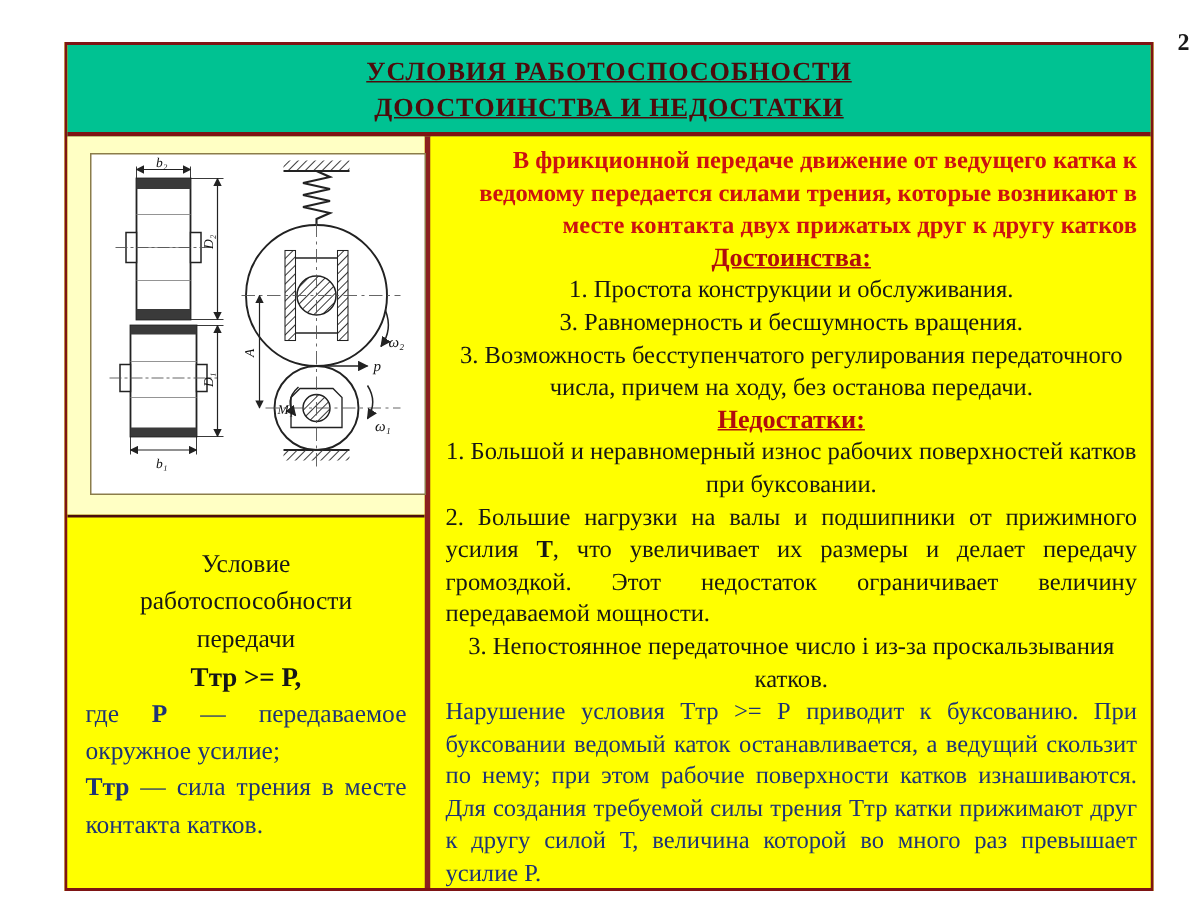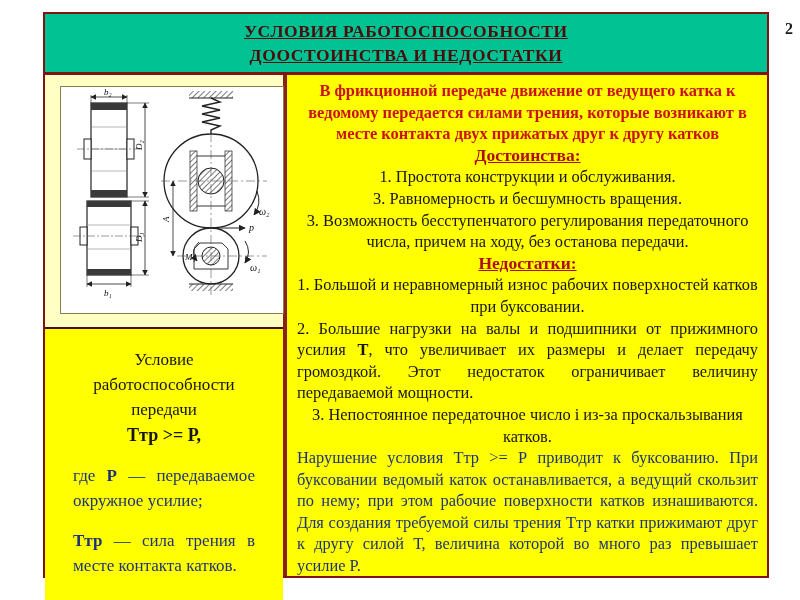--- a/index.html
+++ b/index.html
@@ -9,7 +9,7 @@
   }
   .page-number{position:absolute;top:20px;right:7px;font-size:16px;font-weight:600;color:#1a1a1a;}
   .slide{
-    position:absolute;left:43px;top:12px;width:726px;height:566px;
+    position:absolute;left:43px;top:28px;width:726px;height:566px;
     border:2px solid #7e1414;box-sizing:border-box;display:flex;flex-direction:column;background:#ffff00;
   }
   .banner{

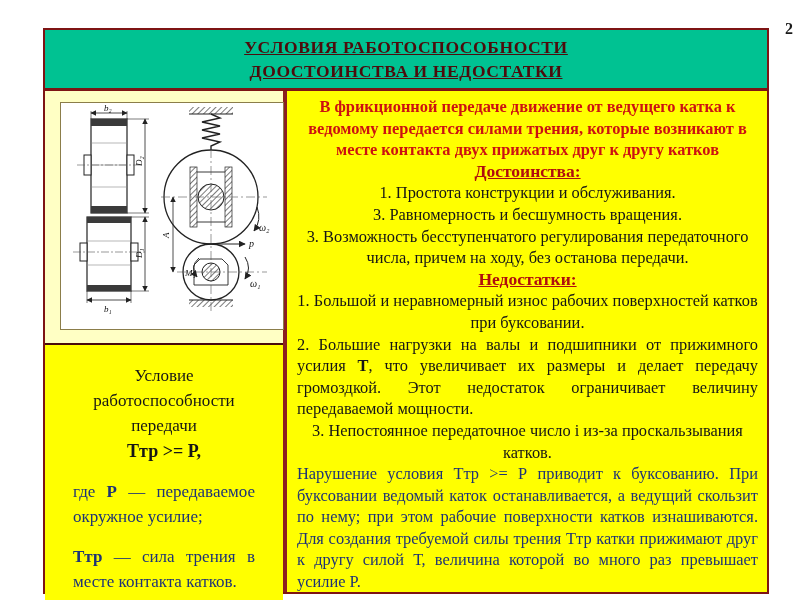--- a/index.html
+++ b/index.html
@@ -40,7 +40,7 @@
     font-size:16.4px;line-height:21.6px;color:#161616;overflow:hidden;
   }
   .right-col p,.right-col h3{margin:0;padding:0;font-size:16.4px;line-height:21.6px;}
-  .intro{color:#cc1111;font-weight:bold;text-align:center;}
+  .intro{color:#cc1111;font-weight:bold;text-align:right;}
   .sec-head{color:#b00d0d;font-weight:bold;text-decoration:underline;text-align:center;font-size:17.5px !important;}
   .plain{text-align:center;}
   .just{text-align:justify;}

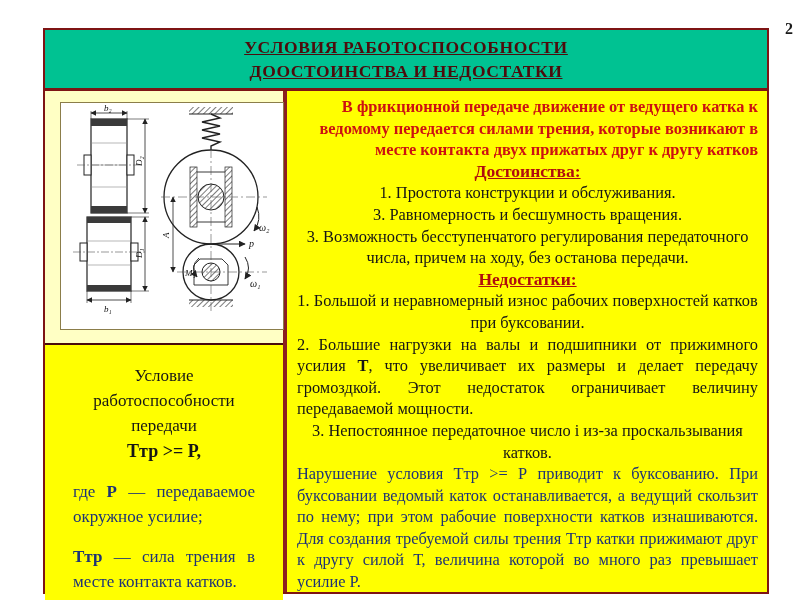--- a/index.html
+++ b/index.html
@@ -33,7 +33,7 @@
   }
   .cond-head{font-size:17px;line-height:25px;text-align:center;}
   .cond-formula{font-size:18px;line-height:26px;text-align:center;font-weight:bold;}
-  .cond-body{margin:16px;font-size:17px;line-height:24.5px;text-align:justify;color:#1e3376;}
+  .cond-body{margin:0;font-size:17px;line-height:24.5px;text-align:justify;color:#1e3376;}
   .cond-body b{font-weight:bold;}
   .right-col{
     flex:1;background:#ffff00;padding:5px 9px 2px 10px;box-sizing:border-box;

